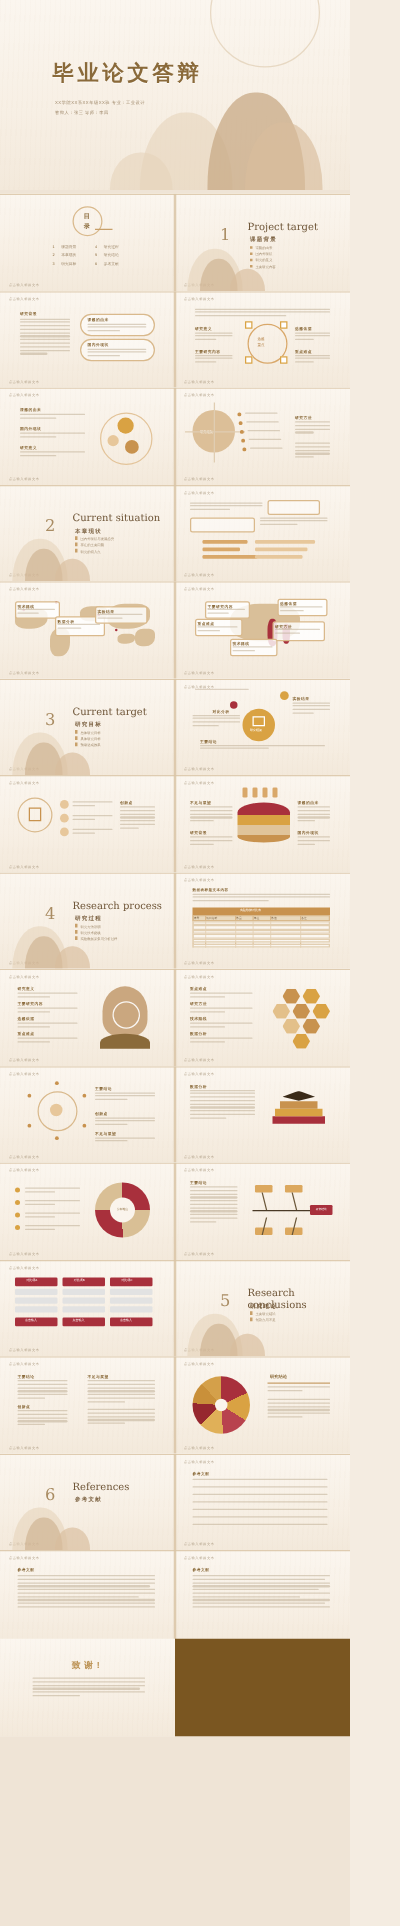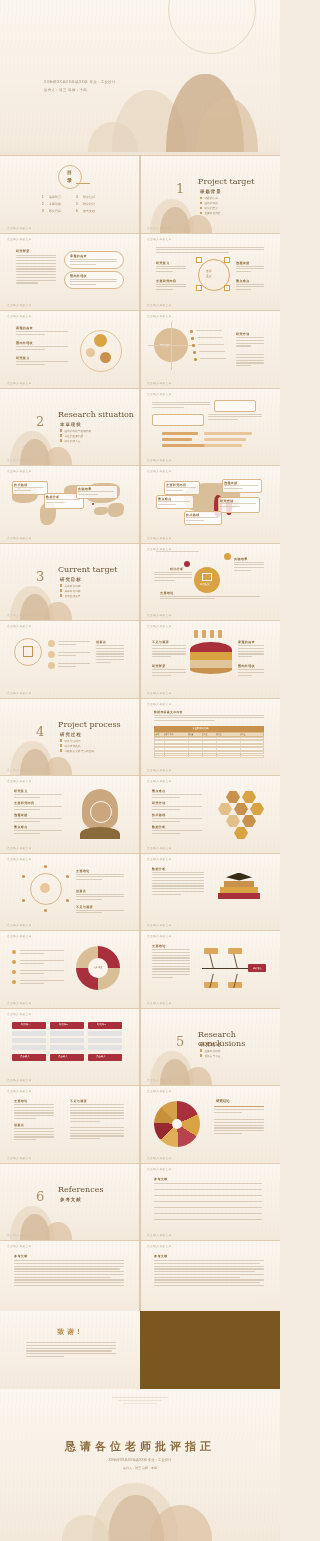--- a/index.html
+++ b/index.html
@@ -82,6 +82,7 @@
       <i class="m2" style="left:196px;bottom:0;width:62px;height:54px;"></i>
       <i class="m3" style="left:88px;bottom:0;width:50px;height:30px;"></i>
     </div>
+    <div class="cover-title">毕业论文答辩</div>
     <div class="cover-sub1">XX学院XX系XX年级XX班    专业：工业设计</div>
     <div class="cover-sub2">答辩人：张三   导师：李四</div>
   </div>

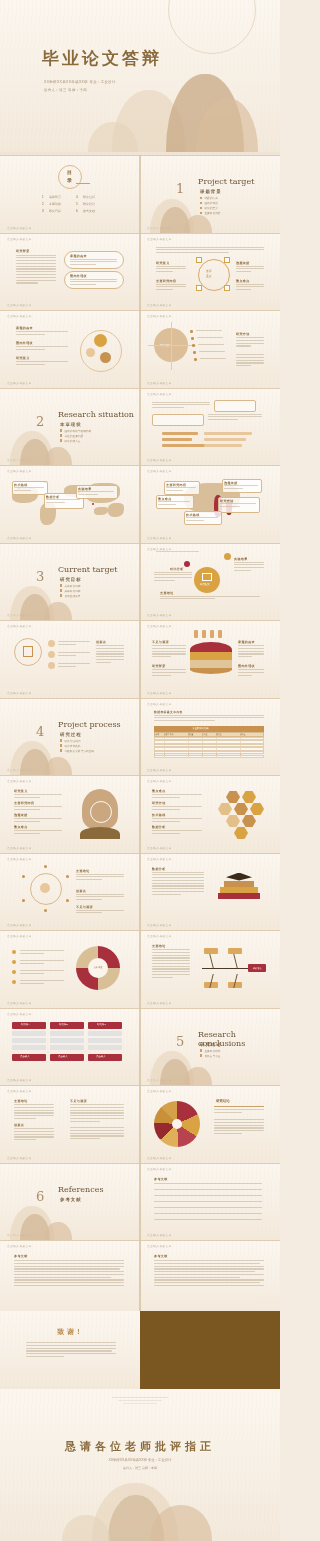--- a/index.html
+++ b/index.html
@@ -290,7 +290,7 @@
           <i class="m2" style="left:44px;bottom:0;width:28px;height:18px;"></i>
         </div>
         <div class="sec-num" style="left:36px;top:26px;font-size:13px;">2</div>
-        <div class="sec-en" style="left:58px;top:22px;font-size:8px;">Research situation</div>
+        <div class="sec-en" style="left:58px;top:22px;font-size:8px;">Current situation</div>
         <div class="sec-cn" style="left:60px;top:34px;">本章现状</div>
         <div class="sec-li" style="left:60px;top:41px;"><b></b>国内外现状与发展趋势</div>
         <div class="sec-li" style="left:60px;top:46px;"><b></b>存在的主要问题</div>

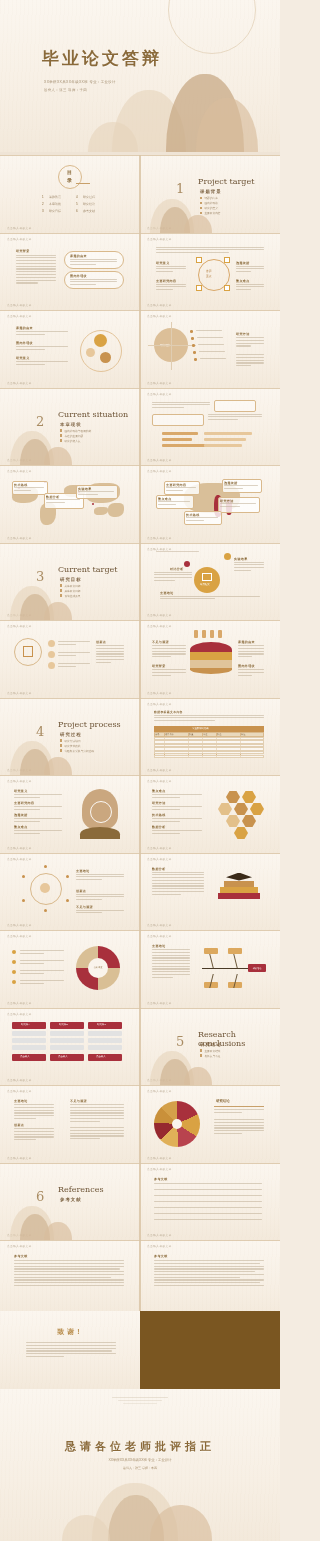--- a/index.html
+++ b/index.html
@@ -539,7 +539,7 @@
           <i class="m2" style="left:44px;bottom:0;width:28px;height:18px;"></i>
         </div>
         <div class="sec-num" style="left:36px;top:26px;font-size:13px;">4</div>
-        <div class="sec-en" style="left:58px;top:22px;font-size:8px;">Project process</div>
+        <div class="sec-en" style="left:58px;top:22px;font-size:8px;">Research process</div>
         <div class="sec-cn" style="left:60px;top:34px;">研究过程</div>
         <div class="sec-li" style="left:60px;top:41px;"><b></b>研究方法说明</div>
         <div class="sec-li" style="left:60px;top:46px;"><b></b>研究技术路线</div>

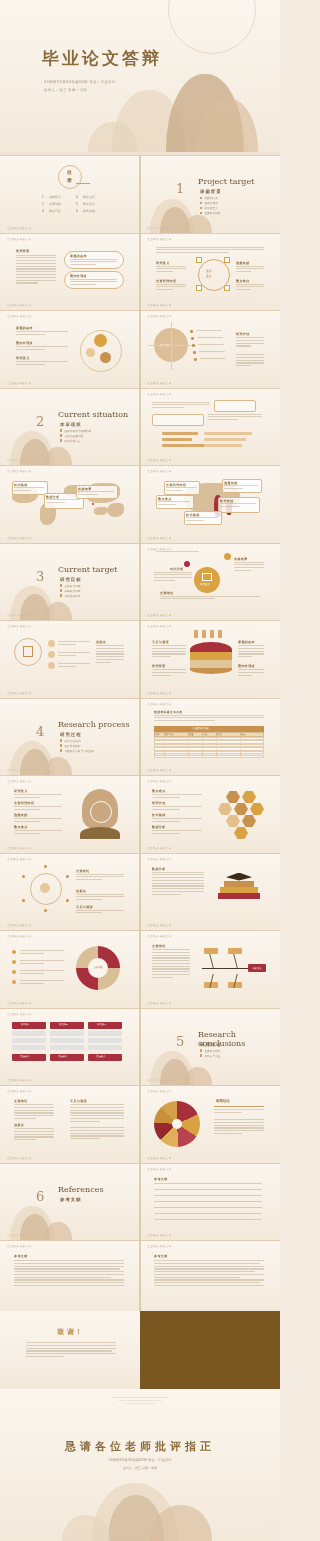--- a/index.html
+++ b/index.html
@@ -975,23 +975,6 @@
   </div>
   <div class="slide brown" style="position:absolute;left:140px;top:1311px;width:140px;height:78px;"></div>
 
-  <div class="slide end" style="top:1389px;height:152px;">
-    <div class="paper"></div>
-    <div style="position:absolute;left:112px;top:8px;width:56px;">
-      <span class="tl" style="width:100%;opacity:.3"></span>
-      <span class="tl" style="width:80%;margin-left:10%;opacity:.25"></span>
-      <span class="tl" style="width:60%;margin-left:20%;opacity:.2"></span>
-    </div>
-    <div class="mt" style="height:60%">
-      <i class="m3" style="left:92px;bottom:0;width:86px;height:58px;"></i>
-      <i class="m1" style="left:108px;bottom:0;width:56px;height:46px;opacity:.5"></i>
-      <i class="m2" style="left:150px;bottom:0;width:62px;height:36px;"></i>
-      <i class="m3" style="left:62px;bottom:0;width:48px;height:26px;"></i>
-    </div>
-    <div class="end-title" style="top:50px;font-size:11px;">恳请各位老师批评指正</div>
-    <div class="end-sub" style="top:69px;font-size:3.4px;">XX学院XX系XX年级XX班    专业：工业设计</div>
-    <div class="end-sub" style="top:77px;font-size:3px;">答辩人：张三   导师：李四</div>
-  </div>
 
 </div>
 

